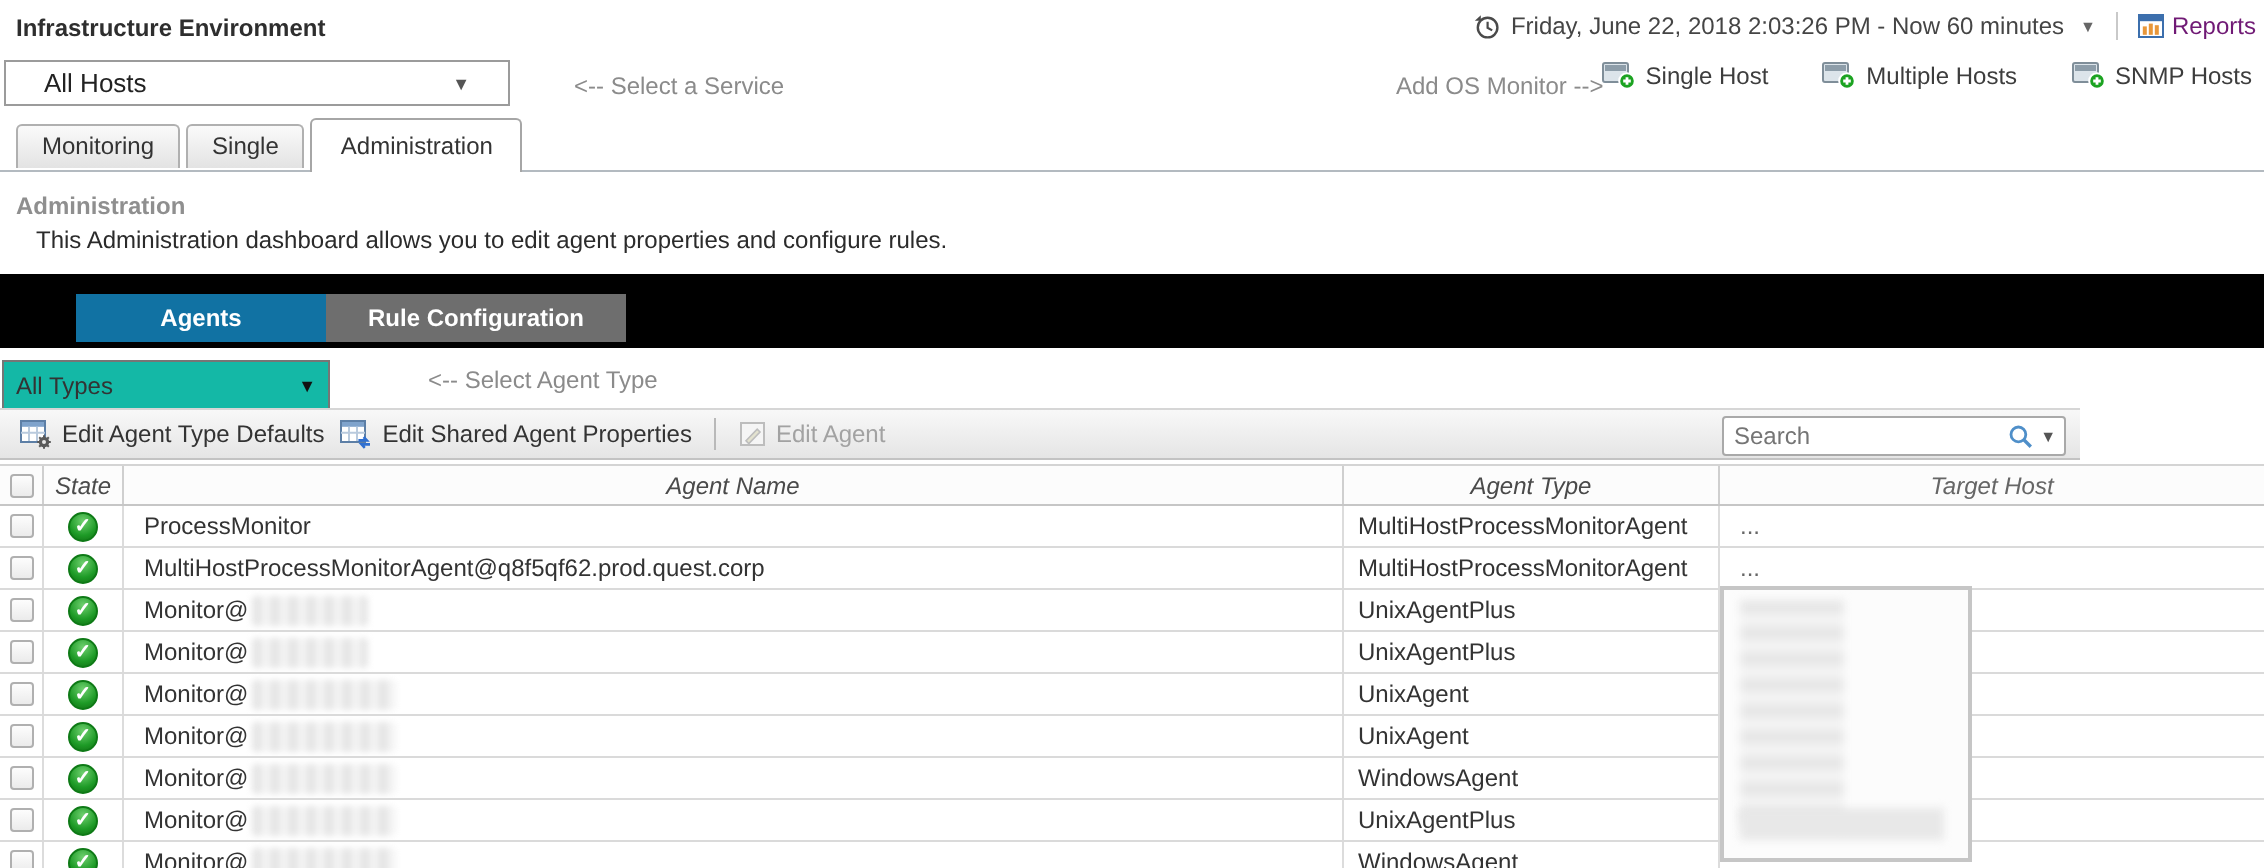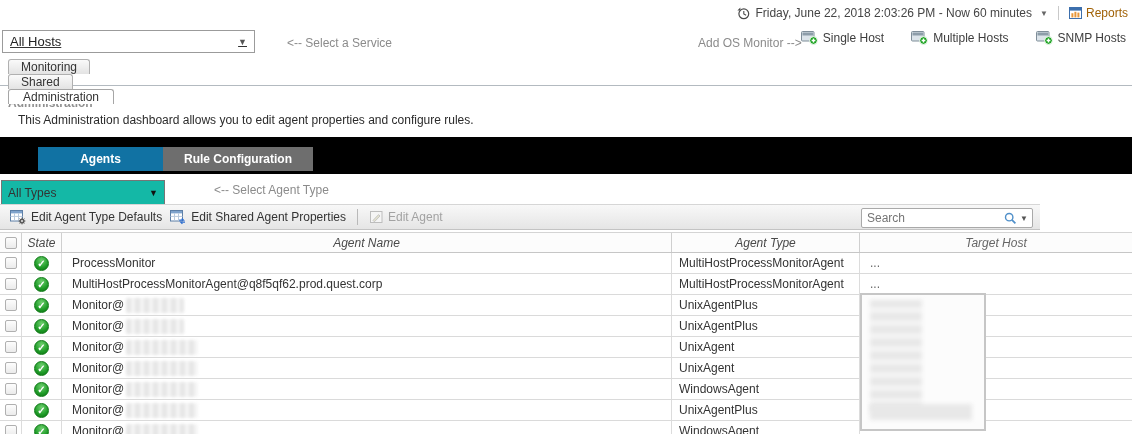--- a/index.html
+++ b/index.html
@@ -101,6 +101,7 @@
 
 <div class="page">
 
+  <div class="page-title">Infrastructure Environment</div>
 
   <div class="time-bar">
     <svg class="icon" width="13" height="13" viewBox="0 0 13 13">

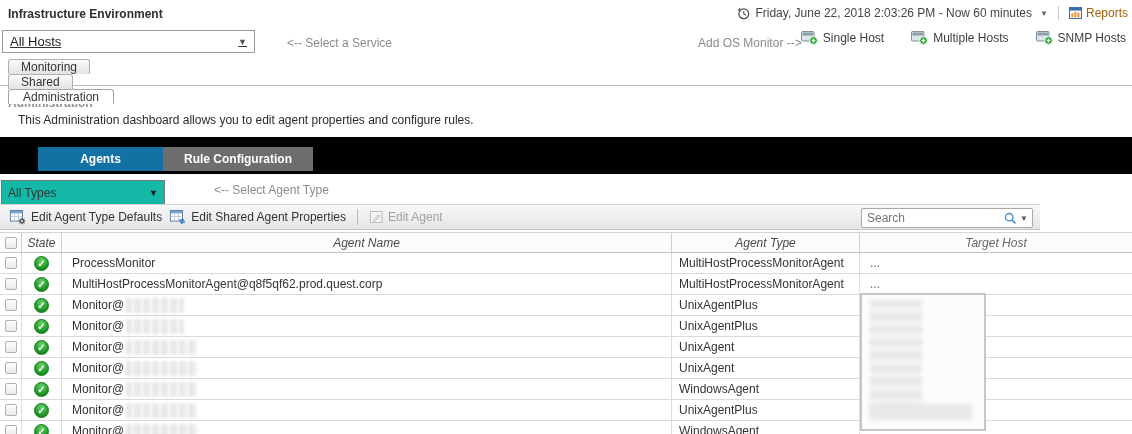--- a/index.html
+++ b/index.html
@@ -12,7 +12,7 @@
   .time-bar{ position:absolute; right:4px; top:6px; display:flex; align-items:center; gap:5px; color:#454545; }
   .time-caret{ font-size:8px; color:#666; margin-left:3px; }
   .vdiv{ width:1px; height:14px; background:#c9c9c9; margin:0 5px; }
-  .reports{ display:flex; align-items:center; gap:4px; color:#a16207; cursor:pointer; }
+  .reports{ display:flex; align-items:center; gap:4px; color:#701a75; cursor:pointer; }
 
   .combo{ position:absolute; left:2px; top:30px; width:253px; height:23px; border:1px solid #9b9b9b;
           background:#fff; display:flex; align-items:center; padding:0 7px; cursor:pointer;text-decoration:underline; }

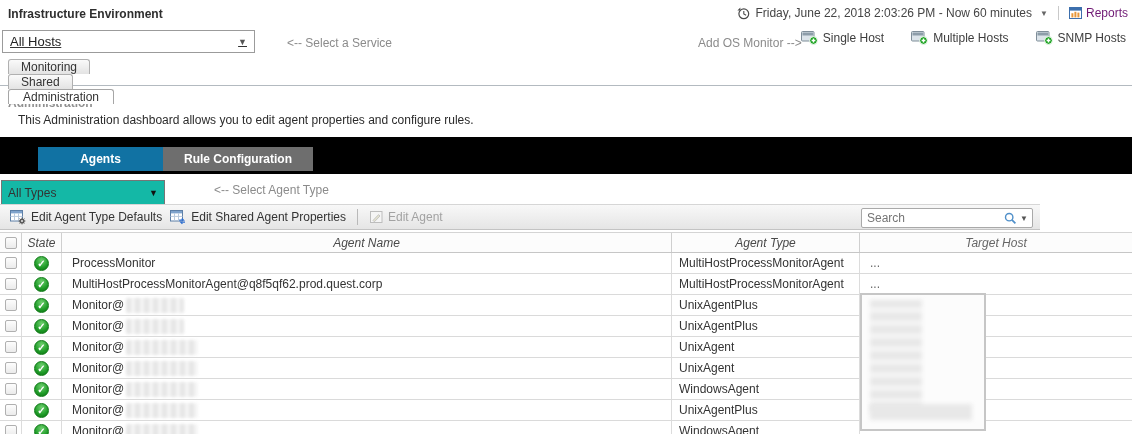--- a/index.html
+++ b/index.html
@@ -15,7 +15,7 @@
   .reports{ display:flex; align-items:center; gap:4px; color:#701a75; cursor:pointer; }
 
   .combo{ position:absolute; left:2px; top:30px; width:253px; height:23px; border:1px solid #9b9b9b;
-          background:#fff; display:flex; align-items:center; padding:0 7px; cursor:pointer;text-decoration:underline; }
+          background:#fff; display:flex; align-items:center; padding:0 19px; cursor:pointer; }
   .combo .val{ font-size:13px; color:#222; }
   .combo .arrow{ margin-left:auto; font-size:9px; color:#555; }
   .hint{ position:absolute; color:#8b8b8b; }

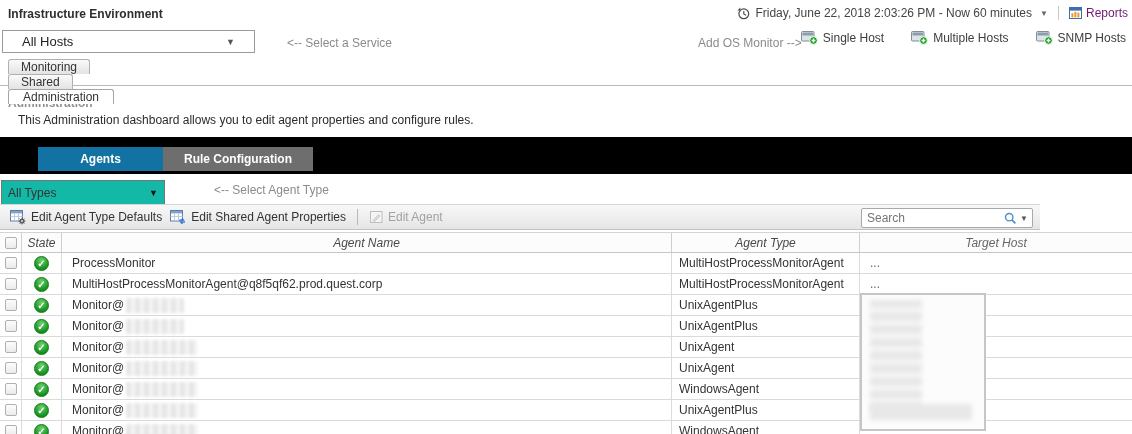--- a/index.html
+++ b/index.html
@@ -25,7 +25,7 @@
   .host-btn{ display:flex; align-items:center; gap:5px; color:#3d3d3d; cursor:pointer; }
 
   
-  .tabs{ position:absolute; left:8px; top:59px; height:27px; display:flex; align-items:flex-start; z-index:2;flex-direction:column; }
+  .tabs{ position:absolute; left:8px; top:59px; height:27px; display:flex; align-items:center; z-index:2; }
   .tab{ height:22px; padding:0 12px; display:flex; align-items:center; margin-right:3px;
         background:linear-gradient(#fafafa,#e3e3e3); border:1px solid #b0b0b0; border-bottom:none;
         border-radius:3px 3px 0 0; color:#333; cursor:pointer; }

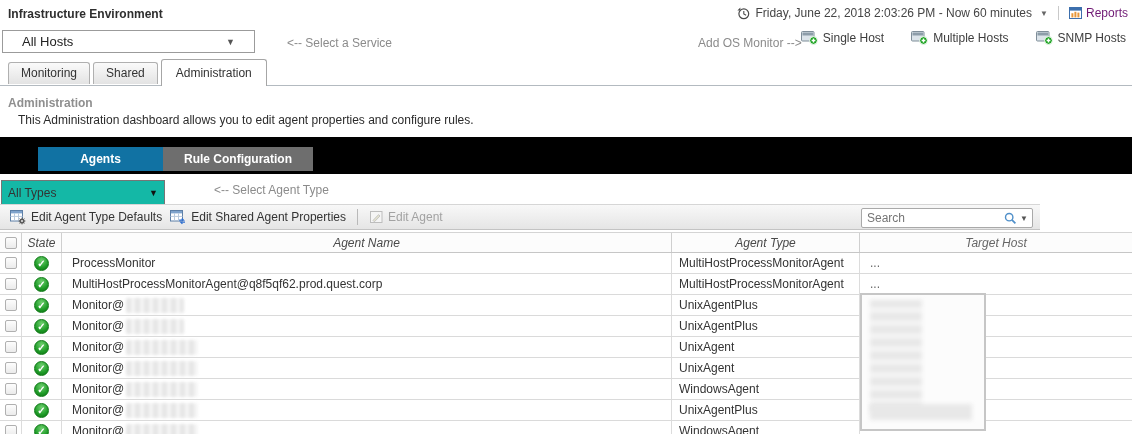--- a/index.html
+++ b/index.html
@@ -166,7 +166,7 @@
         <span>Monitoring</span>
       </div>
     <div class="tab">
-        <span>Shared</span>
+        <span>Single</span>
       </div>
     <div class="tab active">
         <span>Administration</span>

